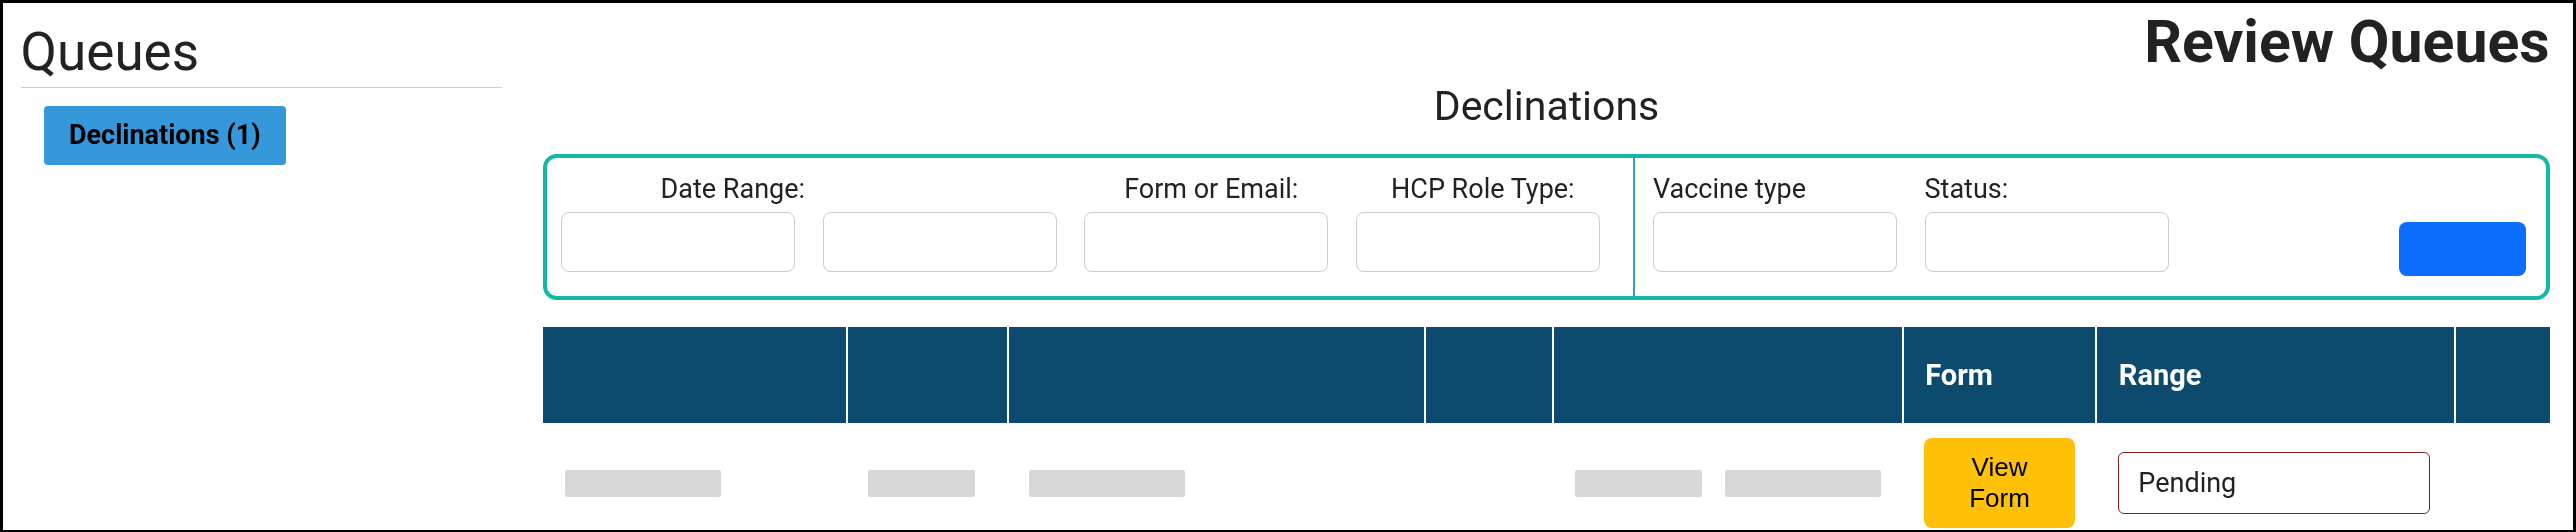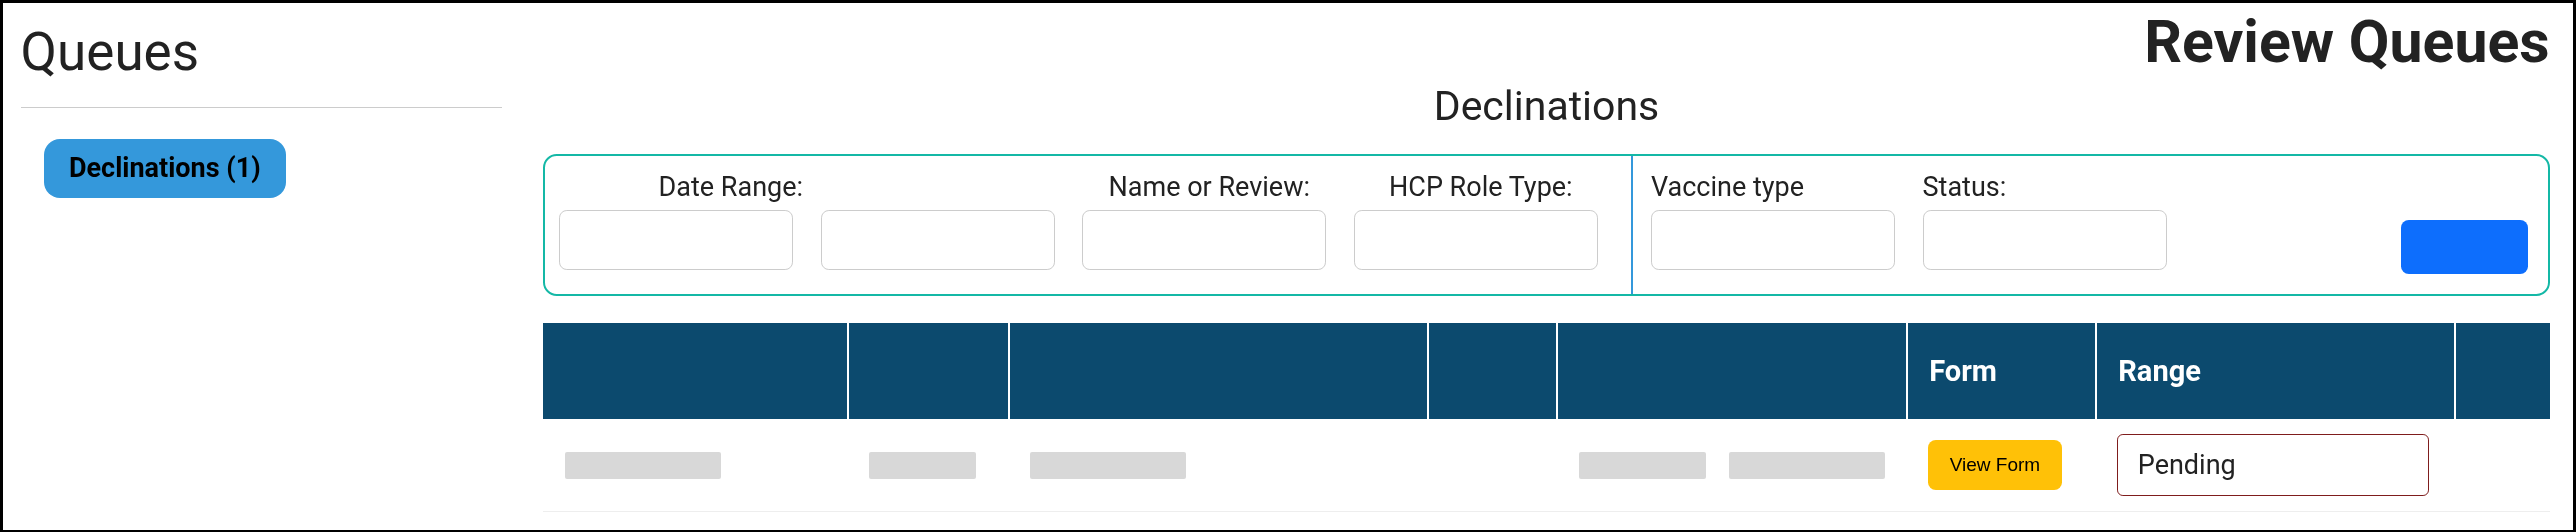--- a/index.html
+++ b/index.html
@@ -26,9 +26,9 @@
       font-size: 53px;
       font-weight: 400;
       color: #222;
-      padding-bottom: 24px;
+      padding-bottom: 4px;
       border-bottom: 1px solid #ccc;
-      margin-bottom: 31px;
+      margin-bottom: 18px;
     }
     .sidebar-item {
       display: inline-block;

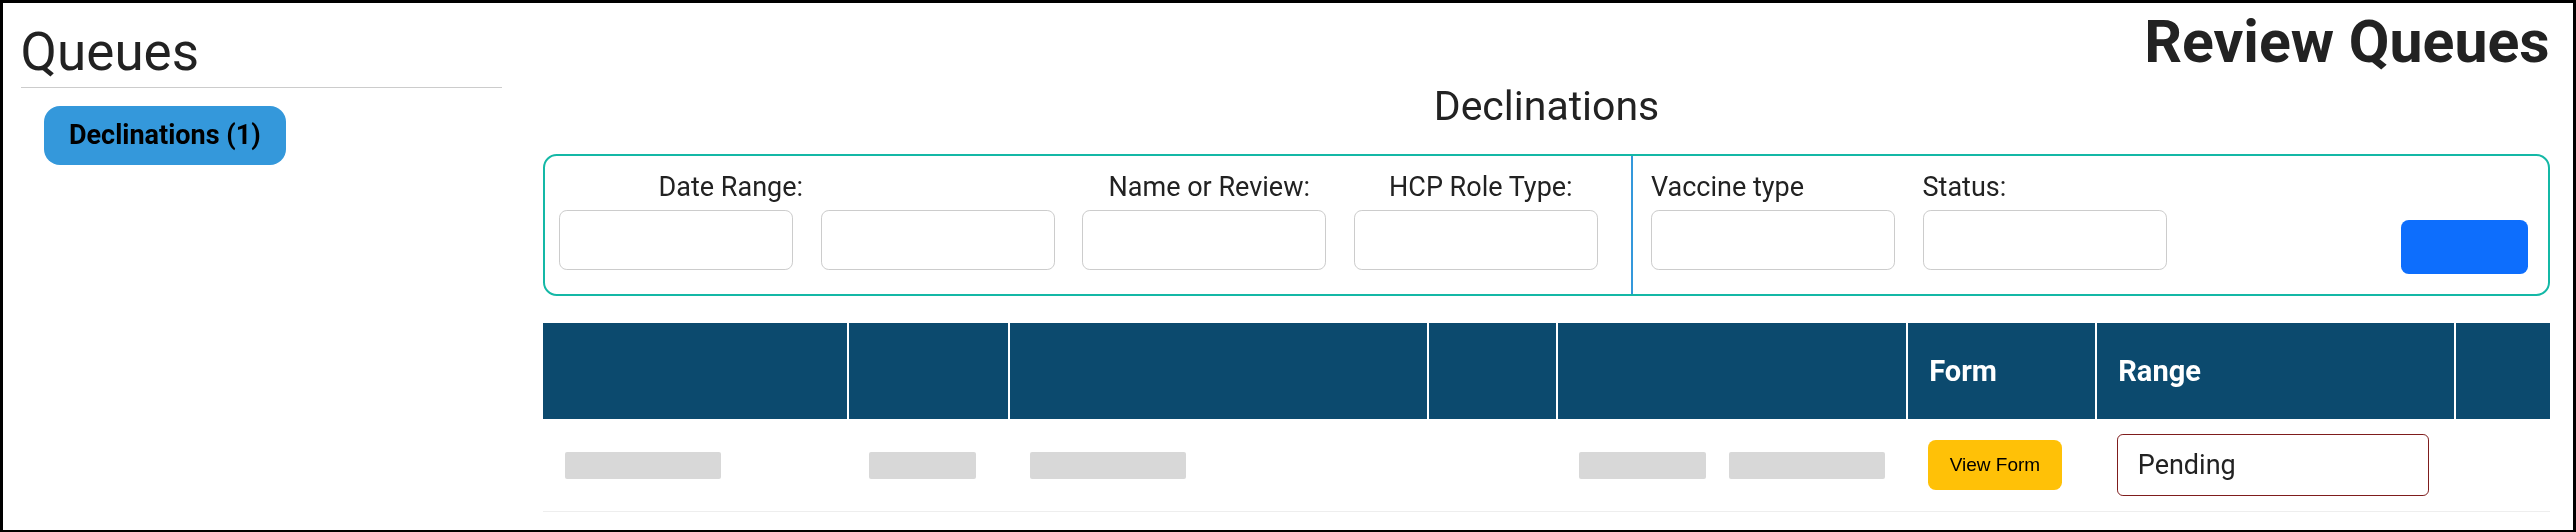--- a/index.html
+++ b/index.html
@@ -37,7 +37,7 @@
       font-weight: 700;
       font-size: 27px;
       padding: 13.7px 25px;
-      border-radius: 16px;
+      border-radius: 4px;
       margin-left: 23.4px;
       cursor: pointer;
     }

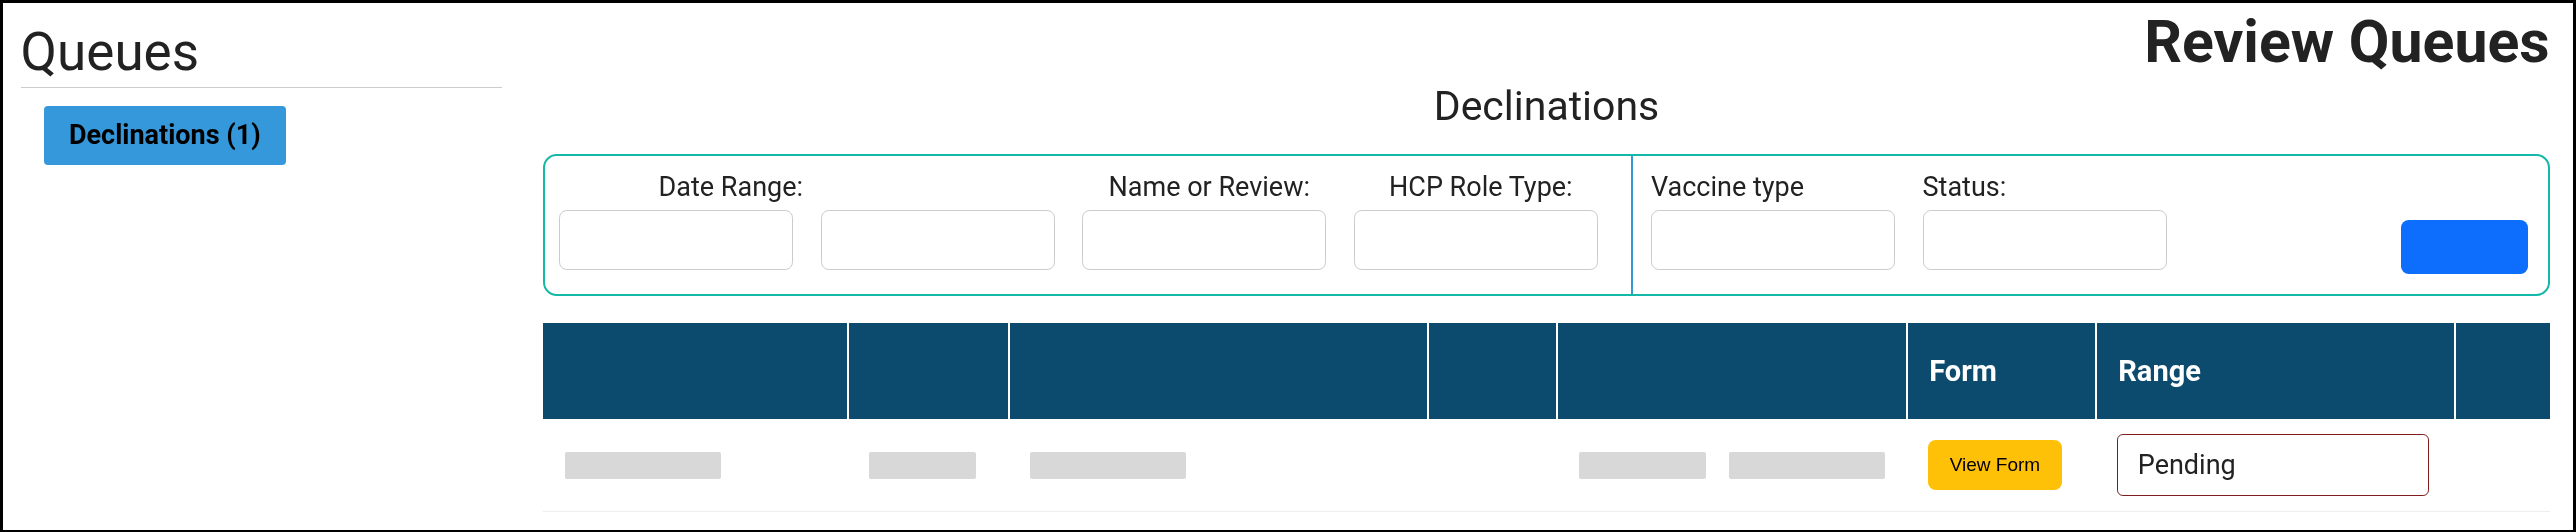--- a/index.html
+++ b/index.html
@@ -61,7 +61,7 @@
       margin-bottom: 24px;
     }
     .filter-bar {
-      border: 2px solid #14b8a6;
+      border: 4px solid #14b8a6;
       border-radius: 13.7px;
       display: flex;
       align-items: flex-start;

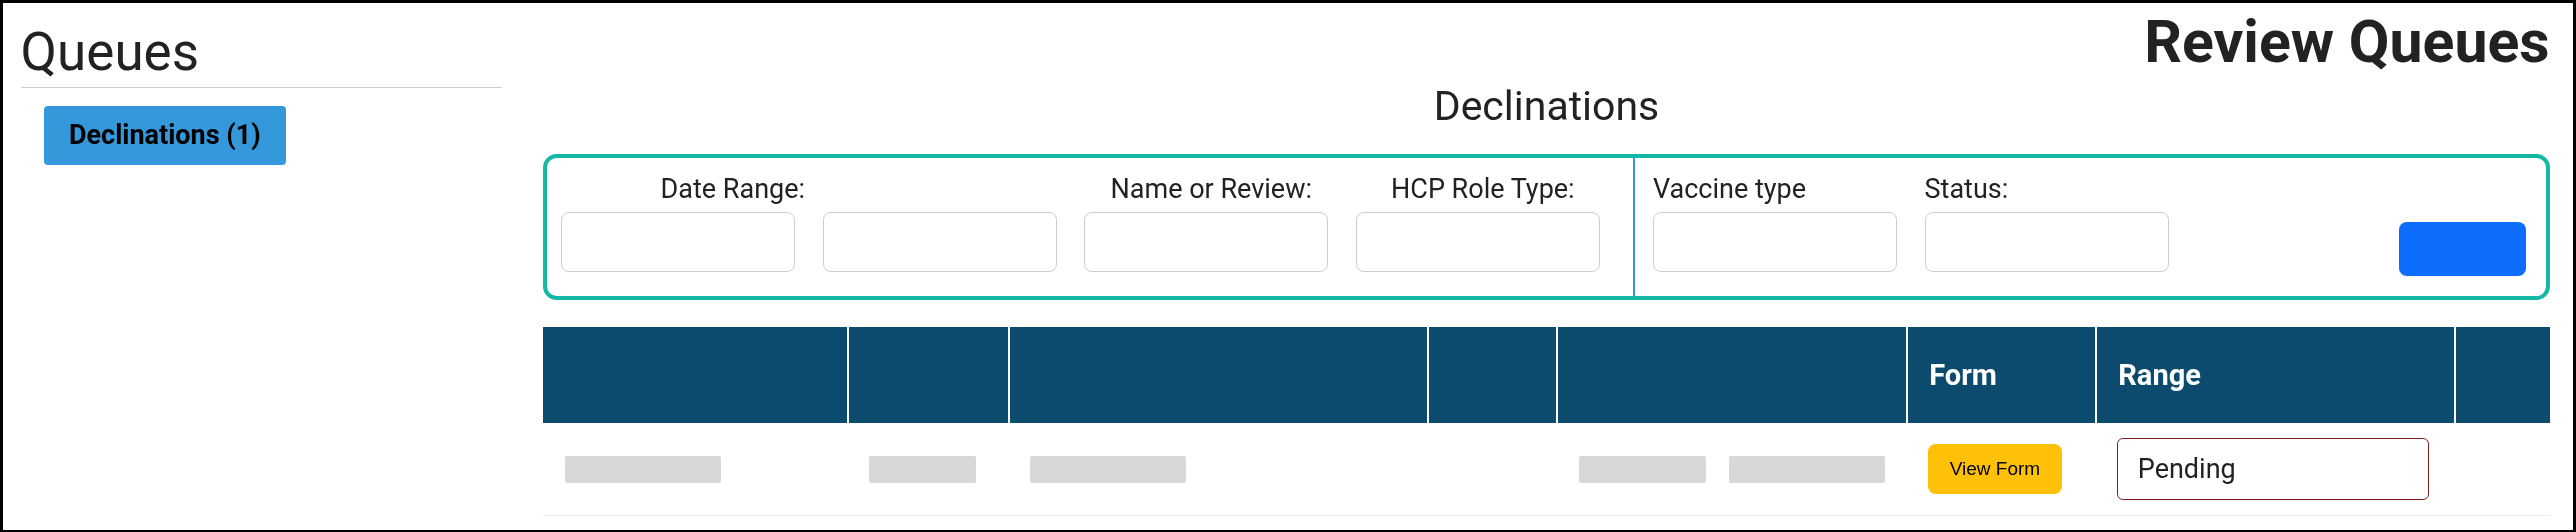--- a/index.html
+++ b/index.html
@@ -178,7 +178,7 @@
         <input class="filter-input" style="width: 234px;" value="">
       </div>
       <div class="filter-group" style="width:254px">
-        <div class="filter-label">Name or Review:</div>
+        <div class="filter-label">Form or Email:</div>
         <input class="filter-input" style="width: 244px;" value="">
       </div>
       <div class="filter-group" style="width:254px">

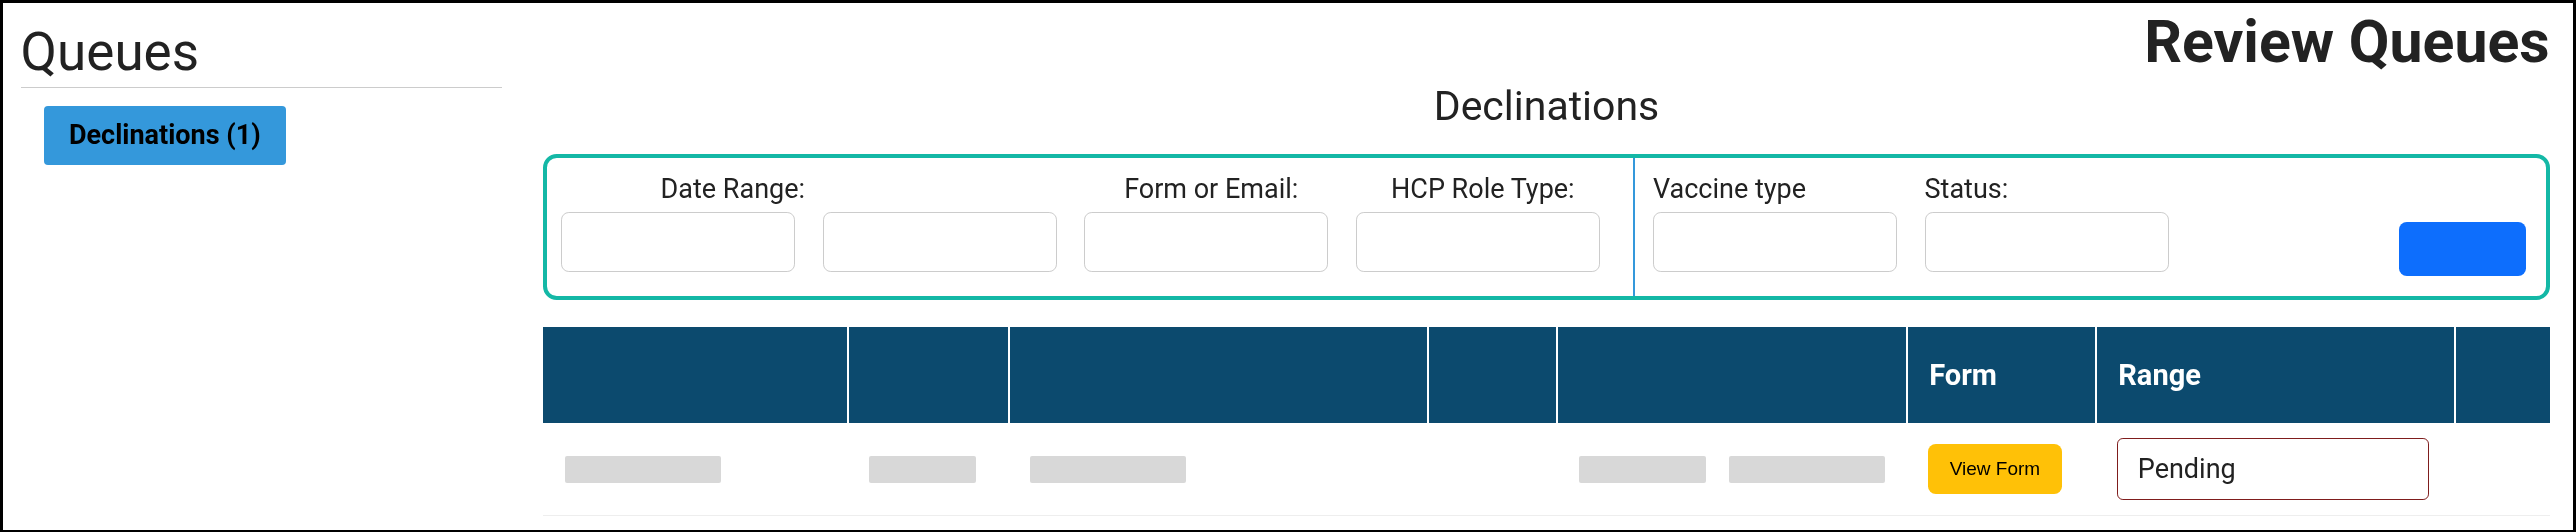--- a/index.html
+++ b/index.html
@@ -137,7 +137,7 @@
     .view-form-btn {
       background: #ffc107;
       color: #000;
-      font-size: 19px;
+      font-size: 26px;
       font-weight: 400;
       border: none;
       border-radius: 7.8px;

